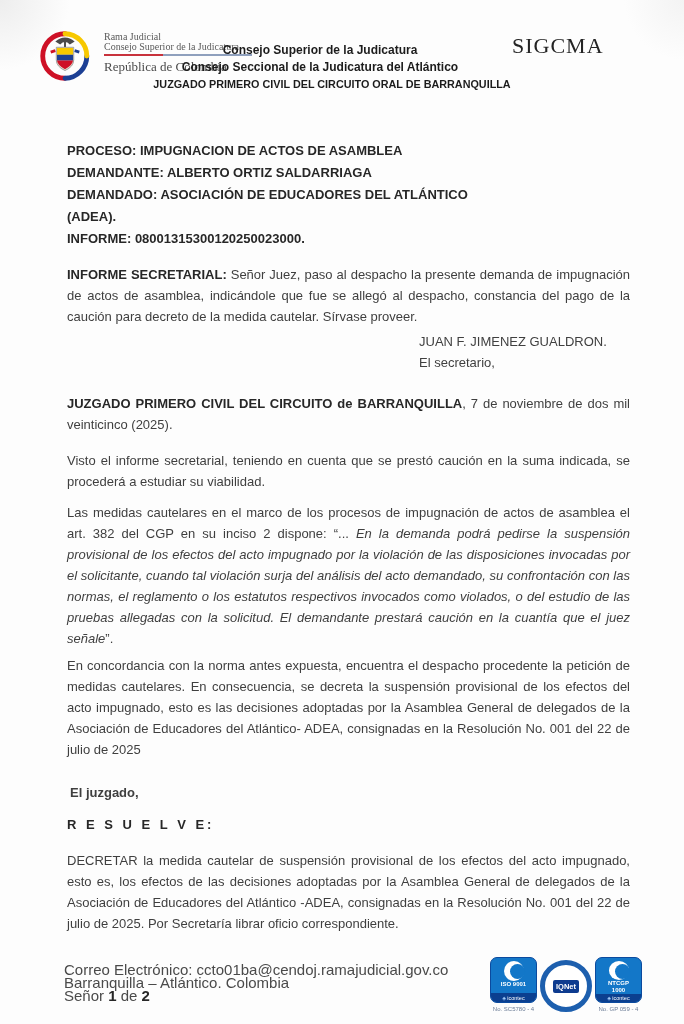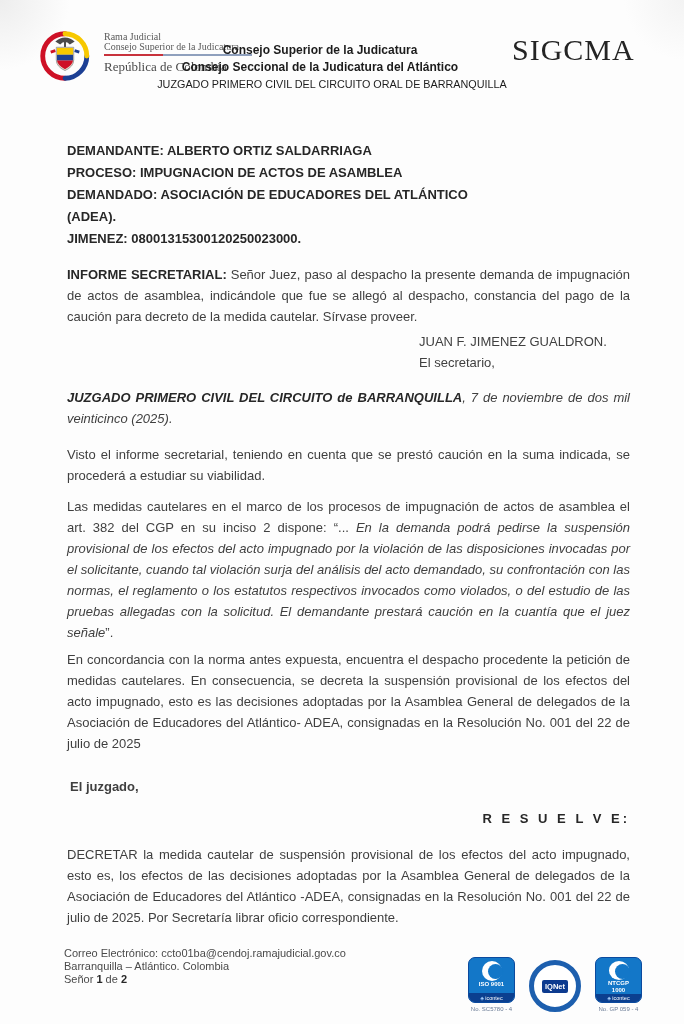--- a/index.html
+++ b/index.html
@@ -26,7 +26,7 @@
   .header-center .hc1{font-size:12px;font-weight:bold;line-height:17px;white-space:nowrap;}
   .header-center .hc2{font-size:10.8px;font-weight:normal;line-height:17px;white-space:nowrap;margin-left:24px;}
   .sigcma{position:absolute;left:512px;top:33px;font-family:"Liberation Serif", serif;
-    font-size:30px;letter-spacing:1px;color:#242424;}
+    font-size:22px;letter-spacing:1px;color:#242424;}
   
   main{position:absolute;top:0;left:0;right:0;padding:140px 54px 0 67px;
     font-size:13px;line-height:21px;}

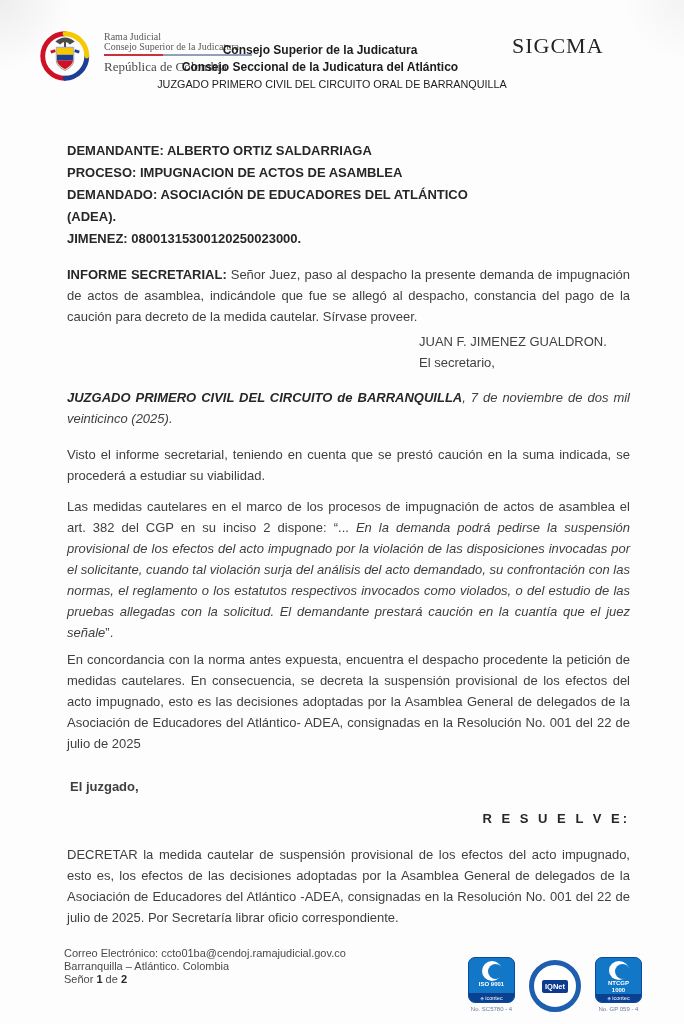--- a/index.html
+++ b/index.html
@@ -24,7 +24,7 @@
   .logo-text .lt3{font-size:13px;color:#4c4c4c;}
   .header-center{position:absolute;left:120px;top:42px;width:400px;text-align:center;color:#1c1c1c;}
   .header-center .hc1{font-size:12px;font-weight:bold;line-height:17px;white-space:nowrap;}
-  .header-center .hc2{font-size:10.8px;font-weight:normal;line-height:17px;white-space:nowrap;margin-left:24px;}
+  .header-center .hc2{font-size:10.8px;font-weight:bold;line-height:17px;white-space:nowrap;margin-left:24px;}
   .sigcma{position:absolute;left:512px;top:33px;font-family:"Liberation Serif", serif;
     font-size:22px;letter-spacing:1px;color:#242424;}
   

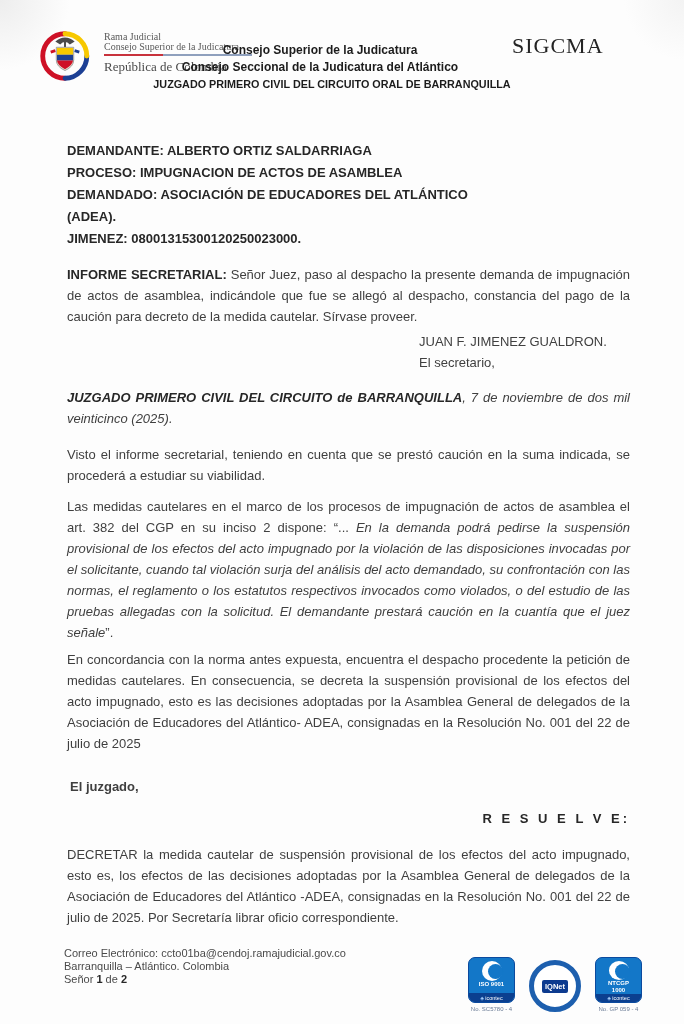--- a/index.html
+++ b/index.html
@@ -101,8 +101,8 @@
   <main>
 
     <div class="case-block">
+      <div>PROCESO: IMPUGNACION DE ACTOS DE ASAMBLEA</div>
       <div>DEMANDANTE: ALBERTO ORTIZ SALDARRIAGA</div>
-      <div>PROCESO: IMPUGNACION DE ACTOS DE ASAMBLEA</div>
       <div>DEMANDADO: ASOCIACIÓN DE EDUCADORES DEL ATLÁNTICO</div>
       <div>(ADEA).</div>
       <div>JIMENEZ: 08001315300120250023000.</div>

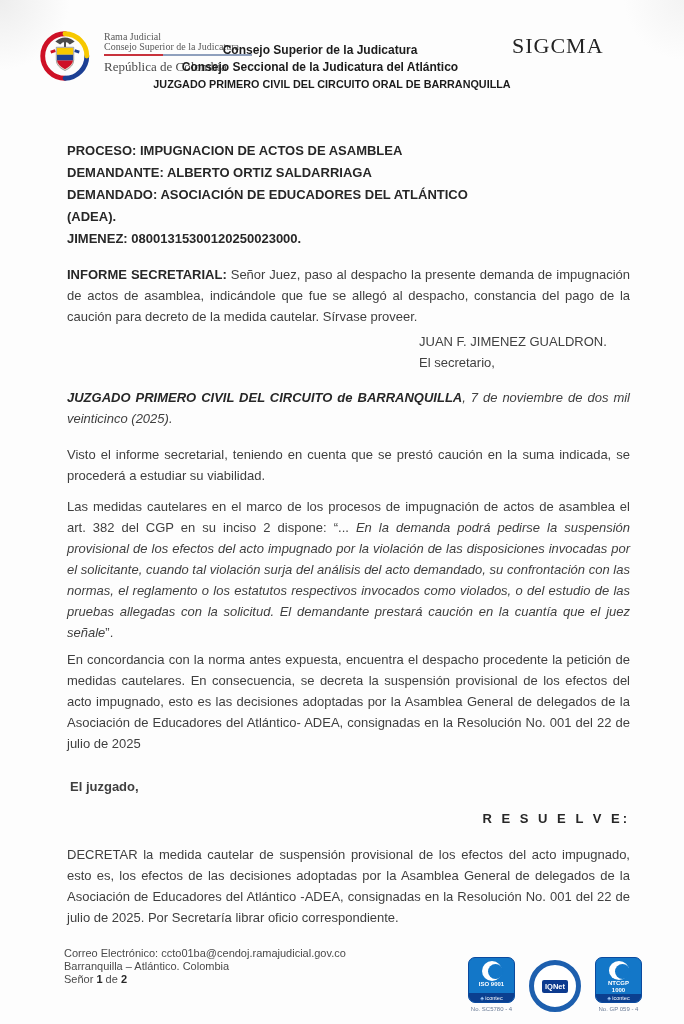--- a/index.html
+++ b/index.html
@@ -105,7 +105,7 @@
       <div>DEMANDANTE: ALBERTO ORTIZ SALDARRIAGA</div>
       <div>DEMANDADO: ASOCIACIÓN DE EDUCADORES DEL ATLÁNTICO</div>
       <div>(ADEA).</div>
-      <div>JIMENEZ: 08001315300120250023000.</div>
+      <div>INFORME: 08001315300120250023000.</div>
     </div>
 
     <p class="para informe"><span class="b">INFORME SECRETARIAL:</span><span> Señor Juez, paso al despacho la presente demanda de impugnación de actos de asamblea, indicándole que fue se allegó al despacho, constancia del pago de la caución para decreto de la medida cautelar. Sírvase proveer.</span></p>

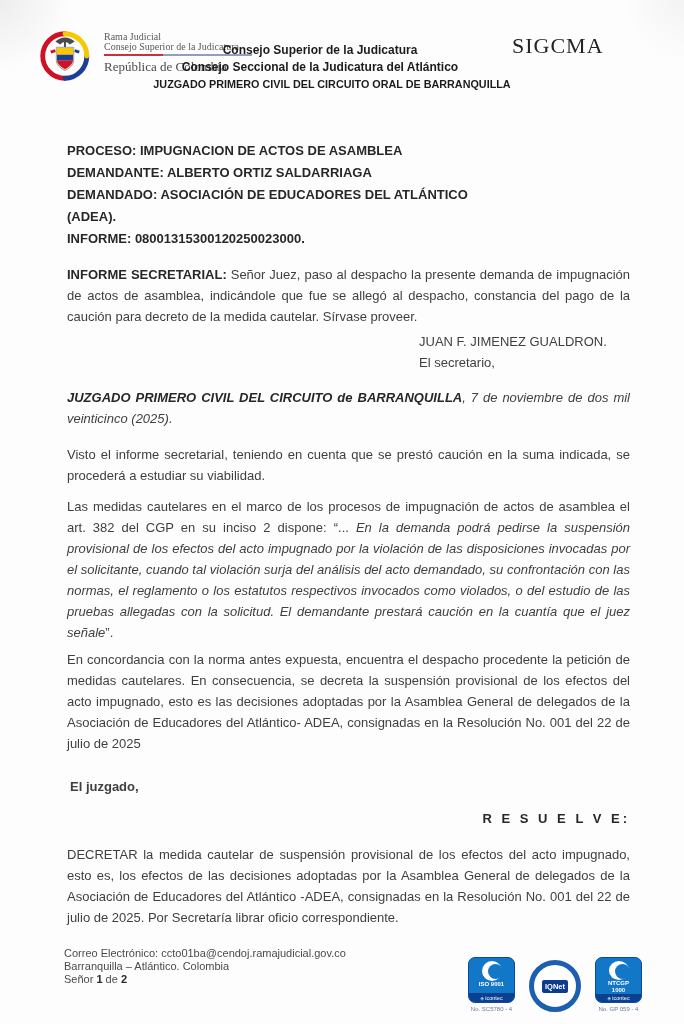--- a/index.html
+++ b/index.html
@@ -36,7 +36,7 @@
   .b{font-weight:bold;color:#272727;}
   .i{font-style:italic;}
   .secretary{margin-top:4px;padding-left:352px;line-height:21px;}
-  .court-para{margin-top:14px;font-style:italic;}
+  .court-para{margin-top:20px;}
   .visto{margin-top:15px;}
   .medidas{margin-top:10px;}
   .concordancia{margin-top:6px;}

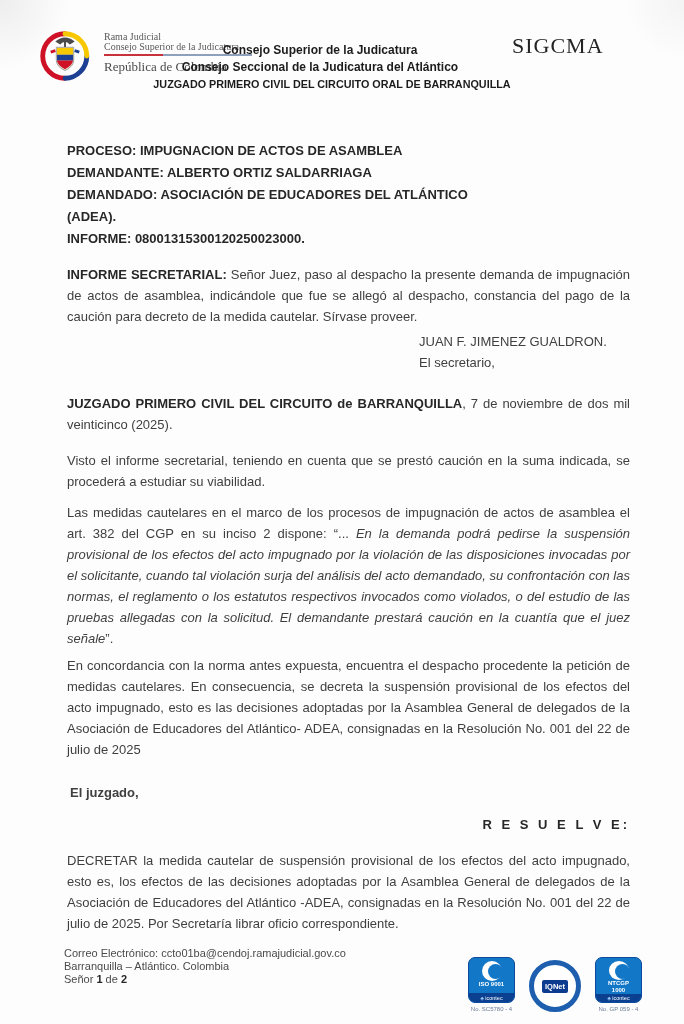--- a/index.html
+++ b/index.html
@@ -41,7 +41,7 @@
   .medidas{margin-top:10px;}
   .concordancia{margin-top:6px;}
   .el-juzgado{margin-top:22px;padding-left:3px;font-weight:bold;}
-  .resuelve{margin-top:11px;text-align:right;font-weight:bold;color:#272727;letter-spacing:3px;}
+  .resuelve{margin-top:11px;text-align:left;font-weight:bold;color:#272727;letter-spacing:3px;}
   .decretar{margin-top:15px;}
   
   .footer-text{position:absolute;left:64px;bottom:38px;font-size:11px;line-height:13px;color:#4a4a4a;}

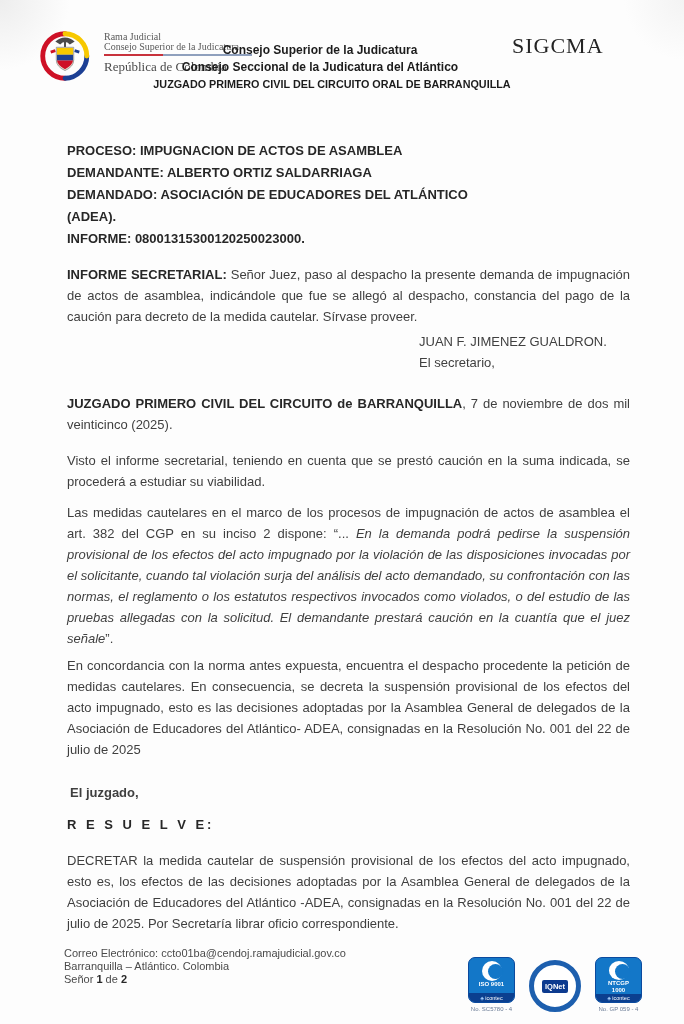--- a/index.html
+++ b/index.html
@@ -44,7 +44,7 @@
   .resuelve{margin-top:11px;text-align:left;font-weight:bold;color:#272727;letter-spacing:3px;}
   .decretar{margin-top:15px;}
   
-  .footer-text{position:absolute;left:64px;bottom:38px;font-size:11px;line-height:13px;color:#4a4a4a;}
+  .footer-text{position:absolute;left:64px;bottom:22px;font-size:15px;line-height:13px;color:#4a4a4a;}
   .badges{position:absolute;right:42px;bottom:12px;display:flex;align-items:flex-start;gap:14px;}
   .badge-col{display:flex;flex-direction:column;align-items:center;}
   .icontec-badge{width:45px;height:44px;background:#1377c8;border:1px solid #0b4a9e;border-radius:7px;

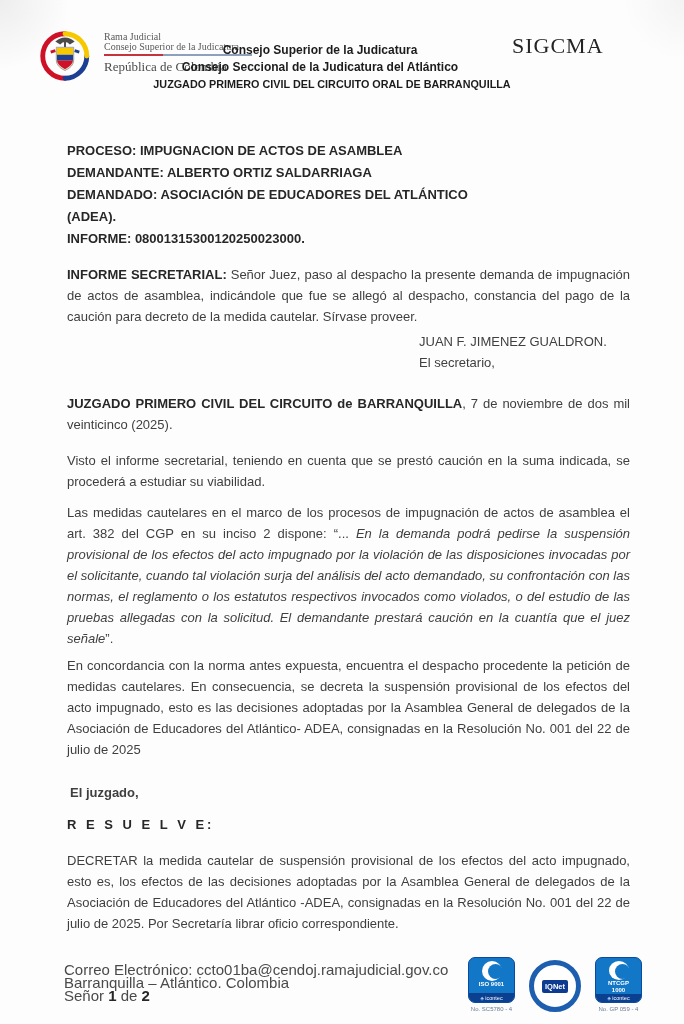--- a/index.html
+++ b/index.html
@@ -45,7 +45,7 @@
   .decretar{margin-top:15px;}
   
   .footer-text{position:absolute;left:64px;bottom:22px;font-size:15px;line-height:13px;color:#4a4a4a;}
-  .badges{position:absolute;right:42px;bottom:12px;display:flex;align-items:flex-start;gap:14px;}
+  .badges{position:absolute;right:42px;bottom:12px;display:flex;align-items:flex-start;gap:3px;}
   .badge-col{display:flex;flex-direction:column;align-items:center;}
   .icontec-badge{width:45px;height:44px;background:#1377c8;border:1px solid #0b4a9e;border-radius:7px;
     display:flex;flex-direction:column;align-items:center;justify-content:flex-start;overflow:hidden;}

